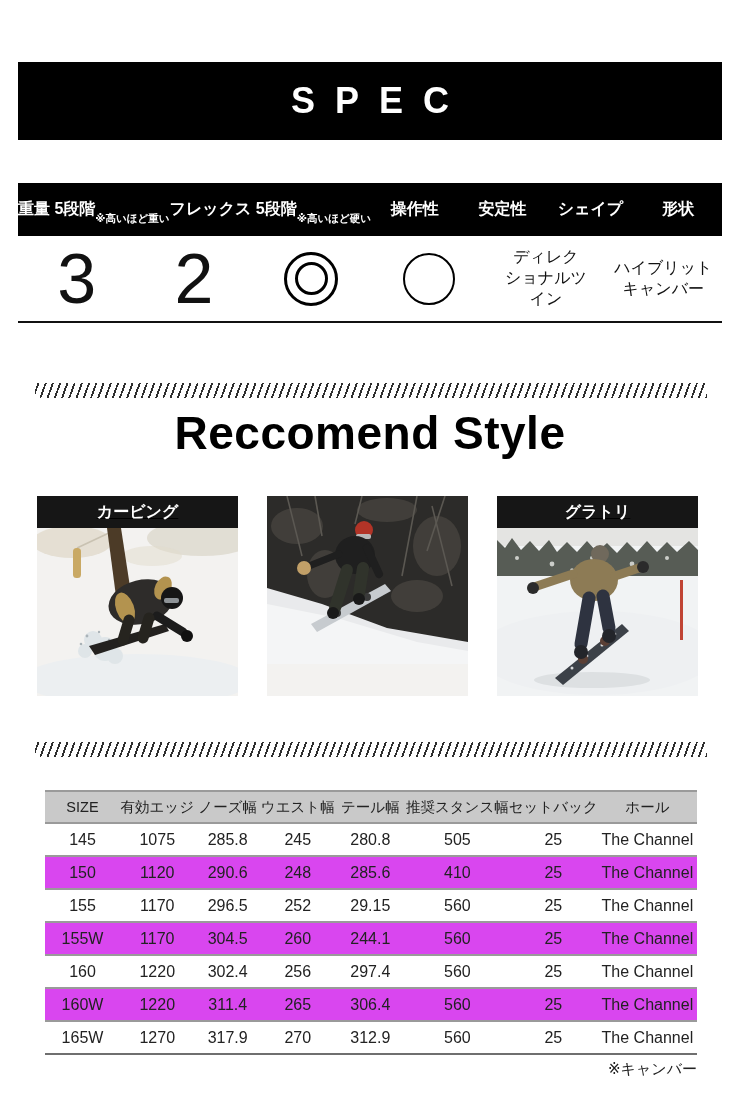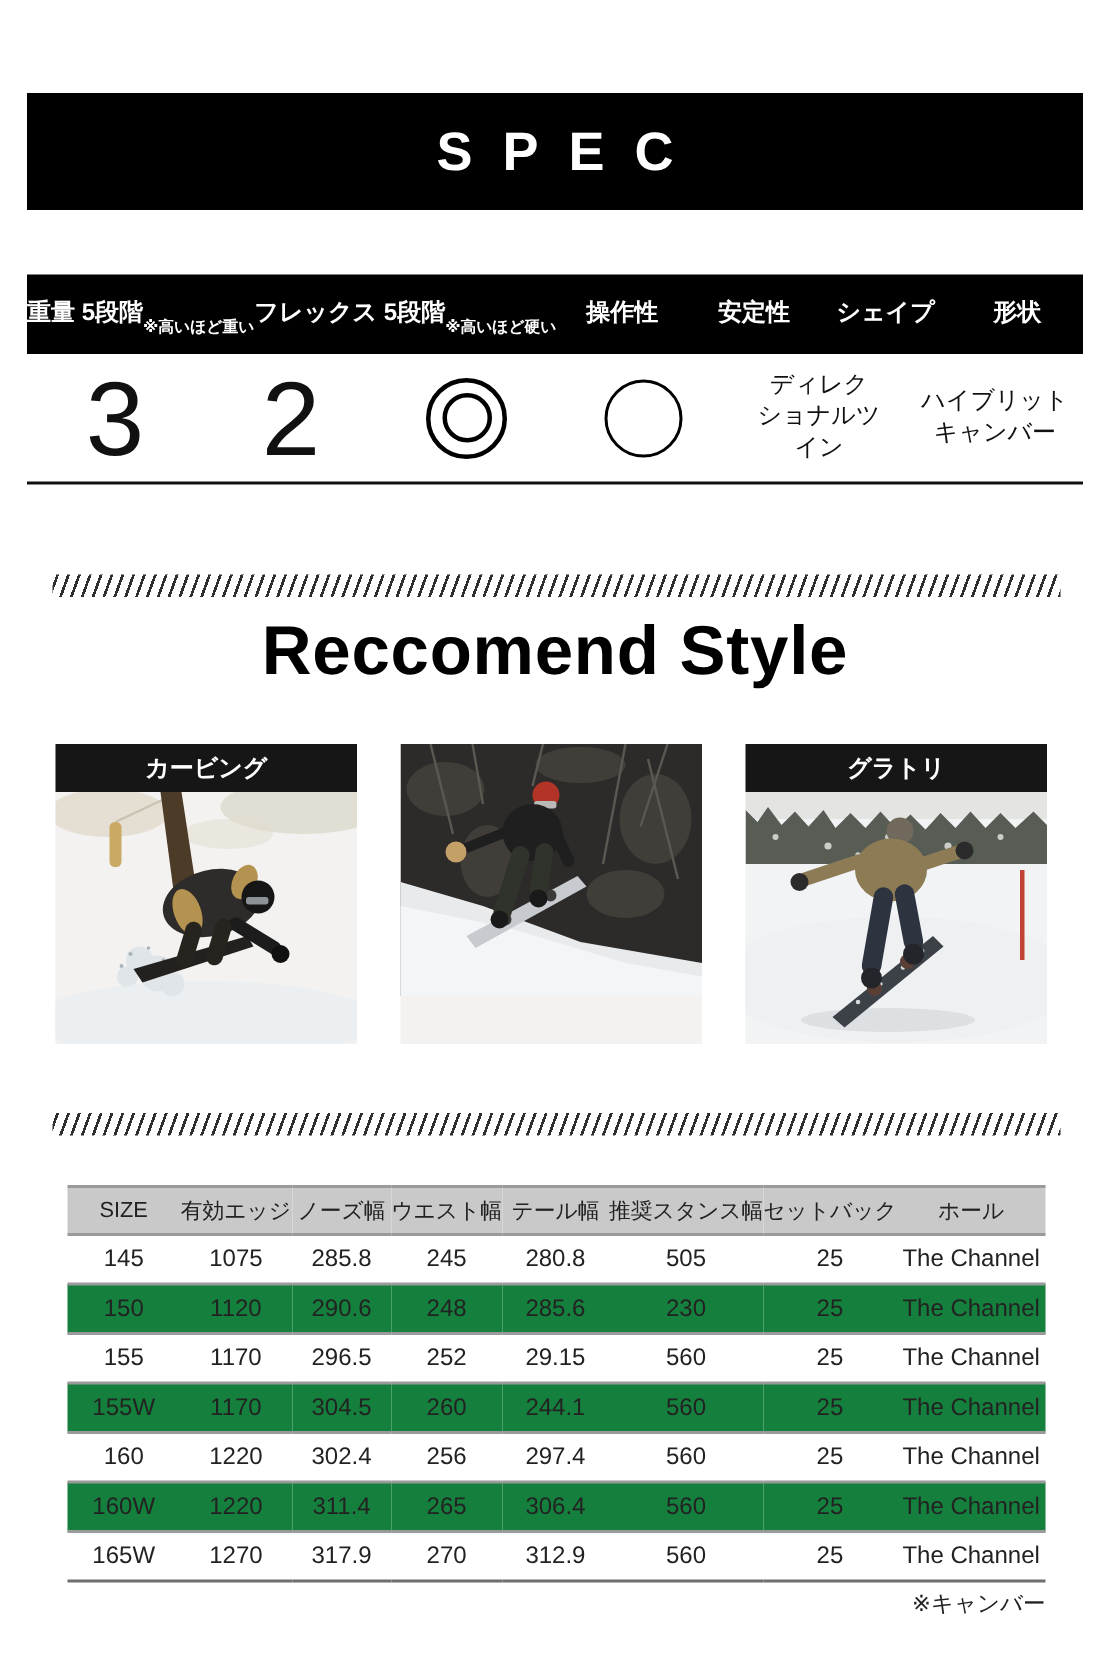--- a/index.html
+++ b/index.html
@@ -40,7 +40,7 @@
     font-size:46px; font-weight:bold; color:#000000; letter-spacing:0.5px; }
 
   
-  .style-cards { position:absolute; left:37px; top:496px; width:666px; display:flex; gap:29px; }
+  .style-cards { position:absolute; left:37px; top:496px; width:666px; display:flex; gap:29px;text-decoration:underline; }
   .style-card { width:201px; height:200px; display:flex; flex-direction:column; background:#f3f2f0; }
   .style-label { height:32px; background:#161616; color:#fff; font-size:16px; font-weight:bold;
     display:flex; align-items:center; justify-content:center; flex:0 0 32px; }

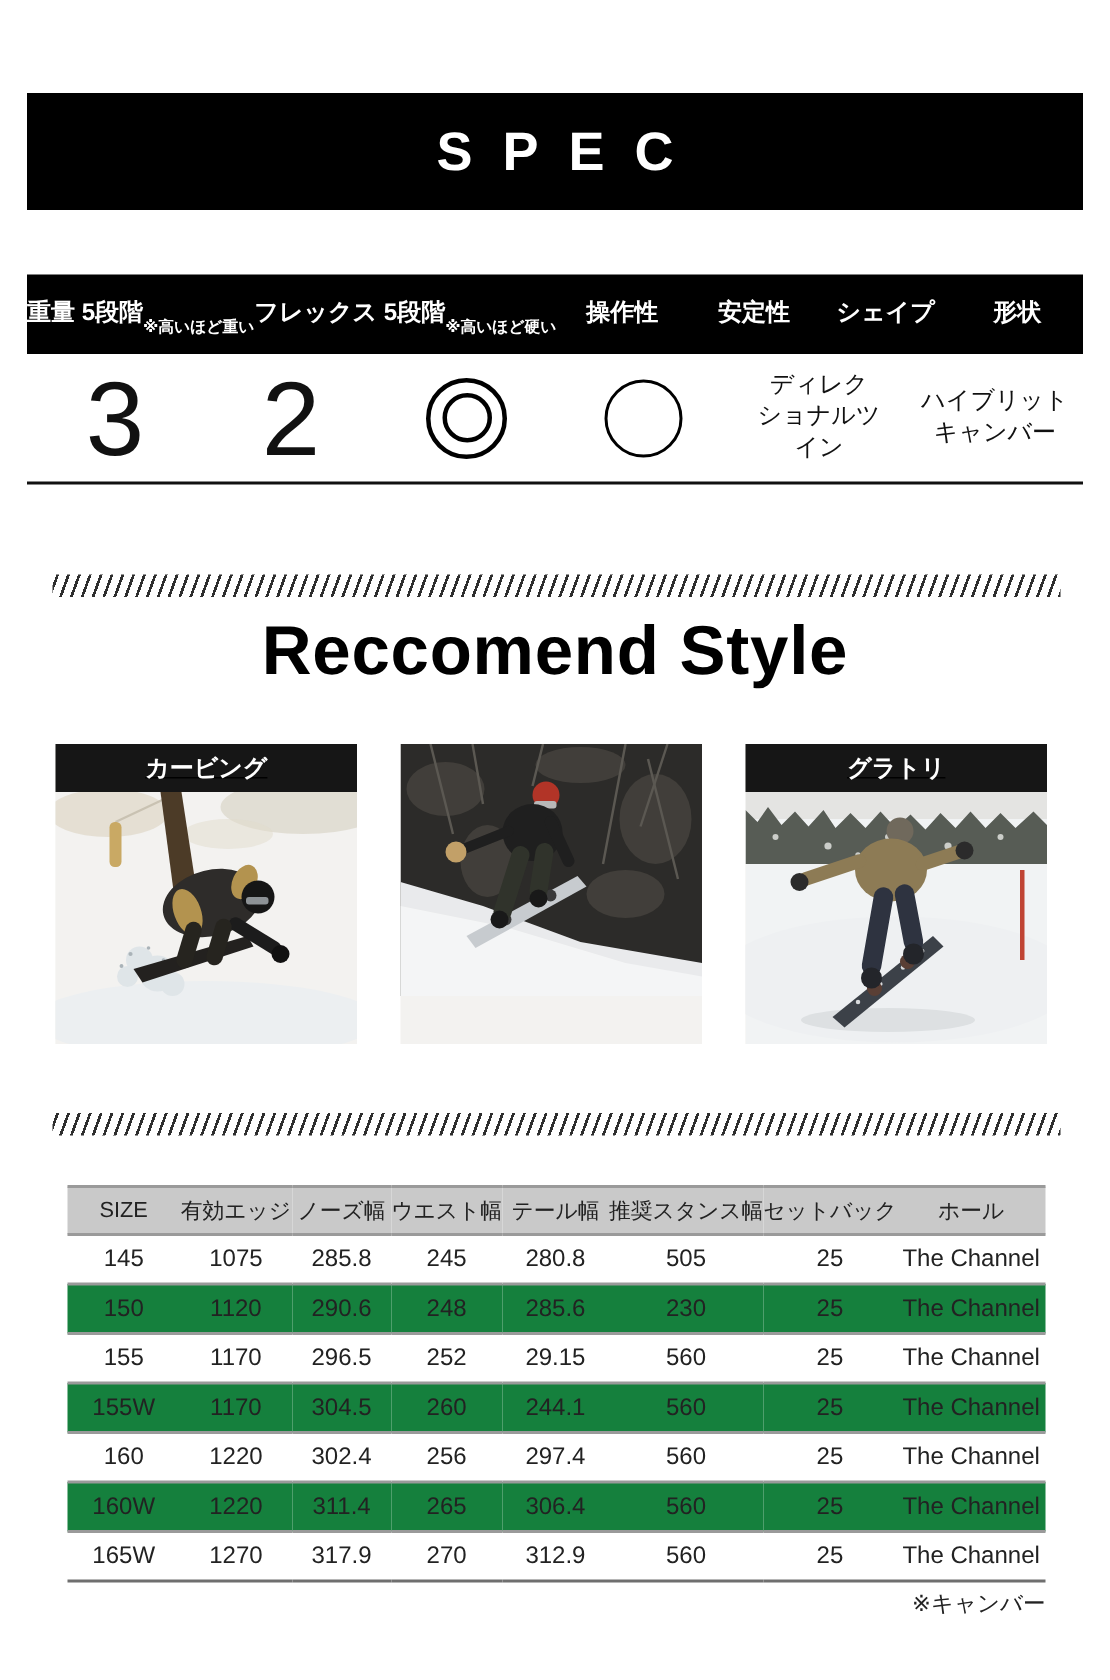--- a/index.html
+++ b/index.html
@@ -54,7 +54,7 @@
   .size-table td { height:33px; text-align:center; }
   .size-table tr { border-bottom:2px solid #9a9a9a; }
   .size-table tbody tr:last-child { border-bottom:2px solid #6f6f6f; }
-  .size-table tbody tr.alt { background:#15803d;padding-left:20px; }
+  .size-table tbody tr.alt { background:#d946ef;padding-left:20px; }
   .col-size{width:13%} .col-edge{width:11.5%} .col-nose{width:10.5%} .col-waist{width:11%}
   .col-tail{width:11.5%} .col-stance{width:14.5%} .col-setback{width:11%} .col-hole{width:17%}
 

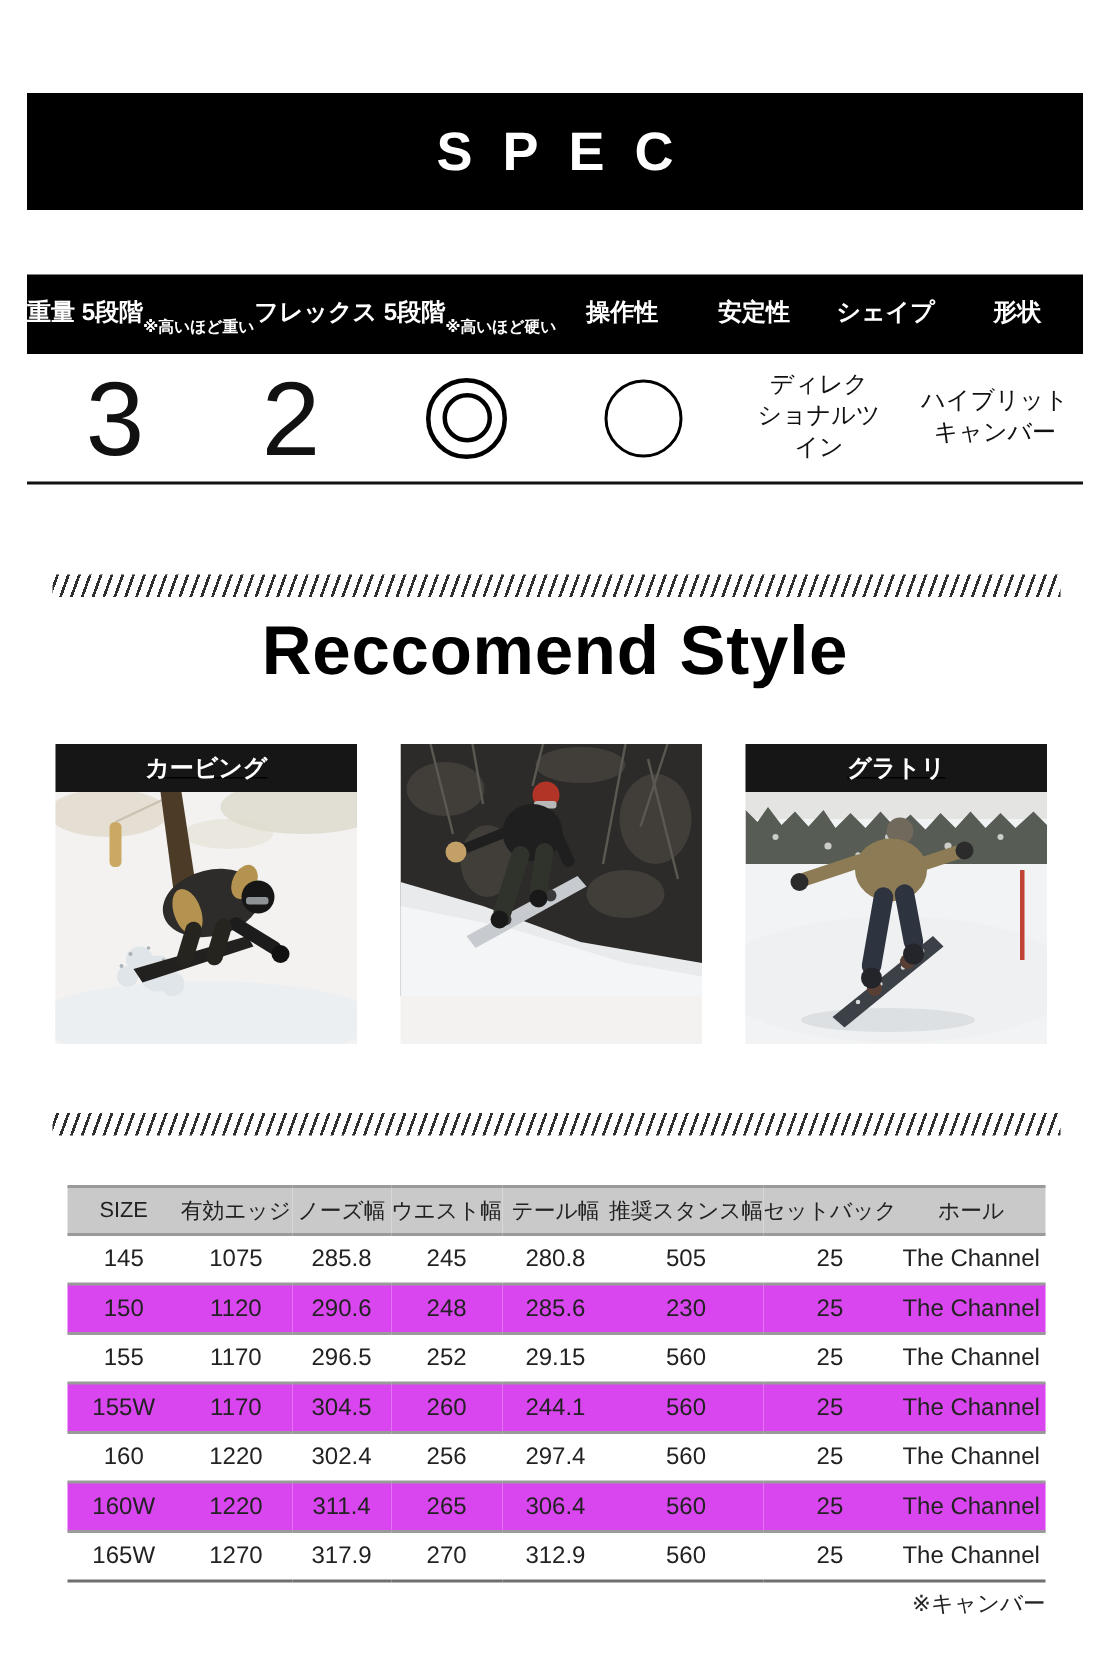--- a/index.html
+++ b/index.html
@@ -263,7 +263,7 @@
         <td>290.6</td>
           <td>248</td>
         <td>285.6</td>
-          <td>230</td>
+          <td>410</td>
         <td>25</td>
           <td>The Channel</td>
       </tr>

